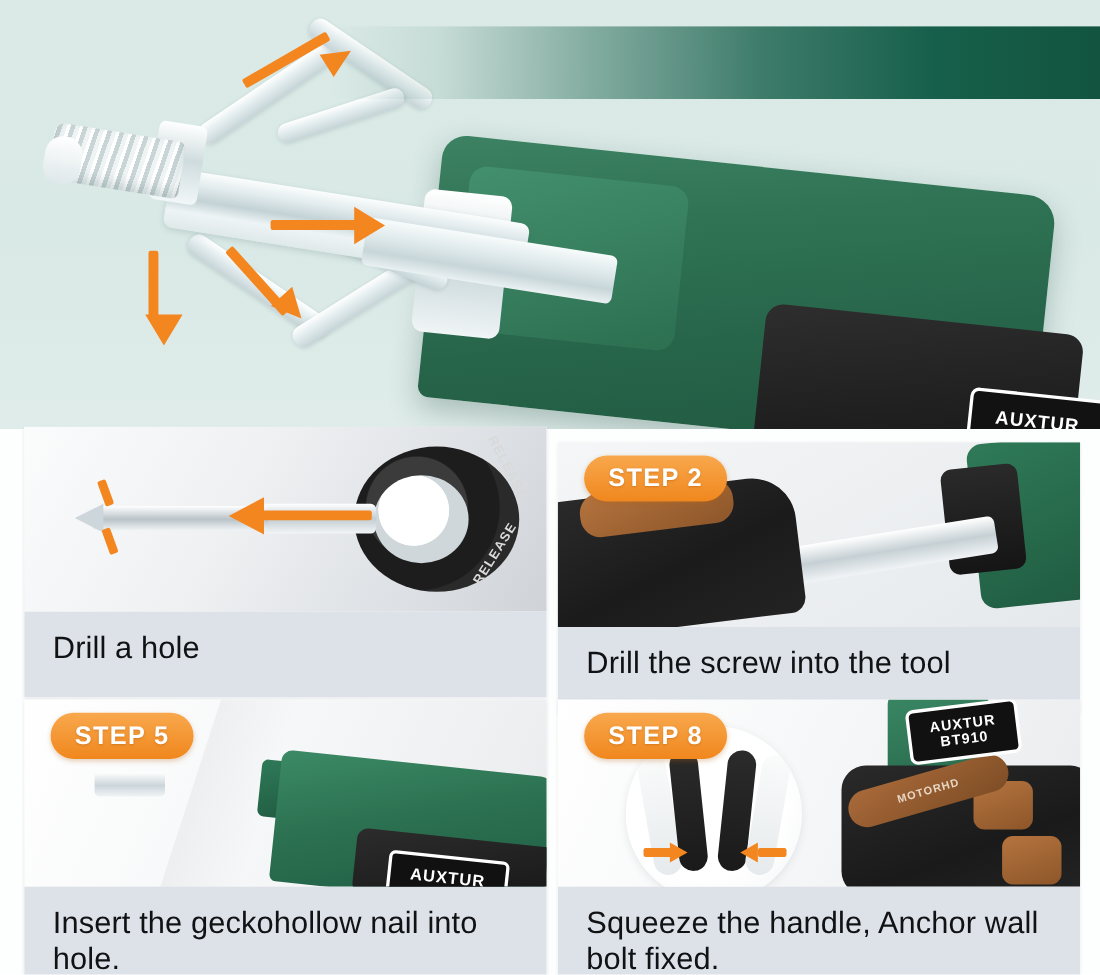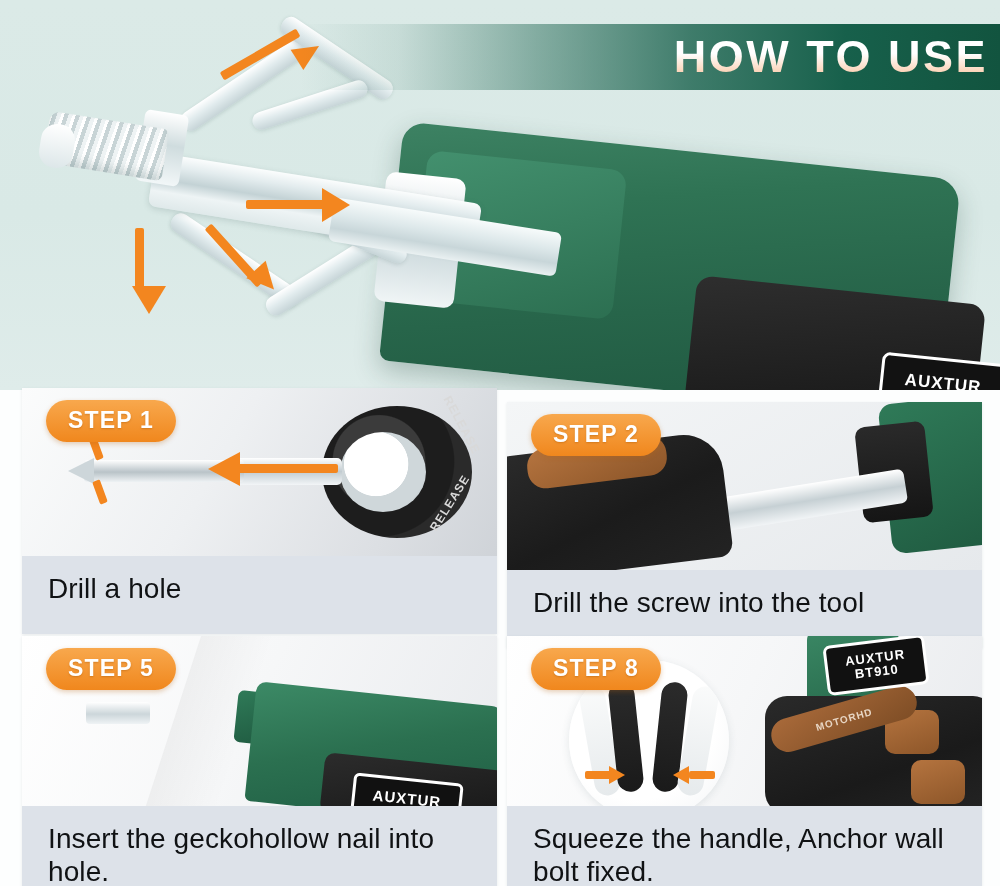--- a/index.html
+++ b/index.html
@@ -181,7 +181,6 @@
     </div>
 
     <div class="hero-banner"></div>
-    <div class="hero-title-fallback" style="background: linear-gradient(rgb(255, 255, 255) 0%, rgb(255, 255, 255) 44%, rgb(249, 185, 140) 96%) text; color: transparent;">HOW TO USE</div>
   </div>
 
   <div class="grid">

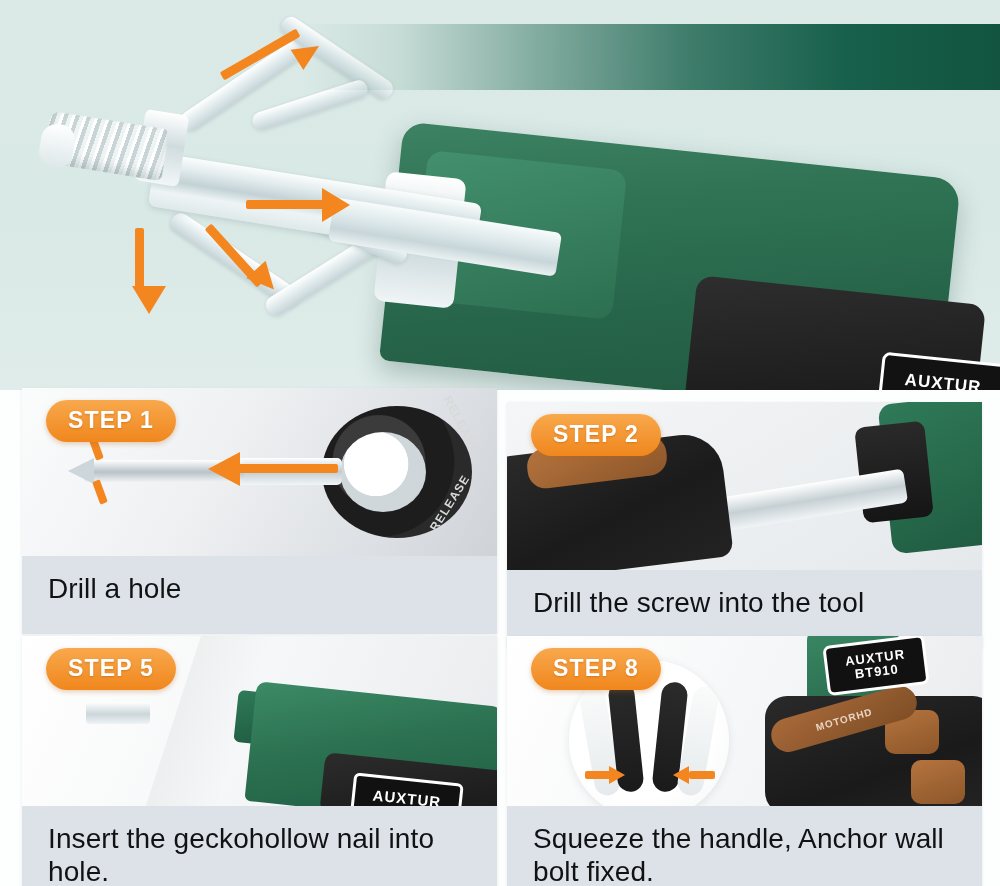--- a/index.html
+++ b/index.html
@@ -203,7 +203,6 @@
           <div class="bar" style="left:0;top:6px;width:24px;height:8px;transform:rotate(70deg);"></div>
           <div class="bar" style="left:4px;top:50px;width:24px;height:8px;transform:rotate(70deg);"></div>
         </div>
-        <div class="badge" style="background: linear-gradient(rgb(248, 168, 77) 0%, rgb(240, 135, 29) 100%);">STEP 1</div>
       </div>
       <div class="caption" style="background: rgb(221, 226, 233);">
         <span>Drill a hole</span>

